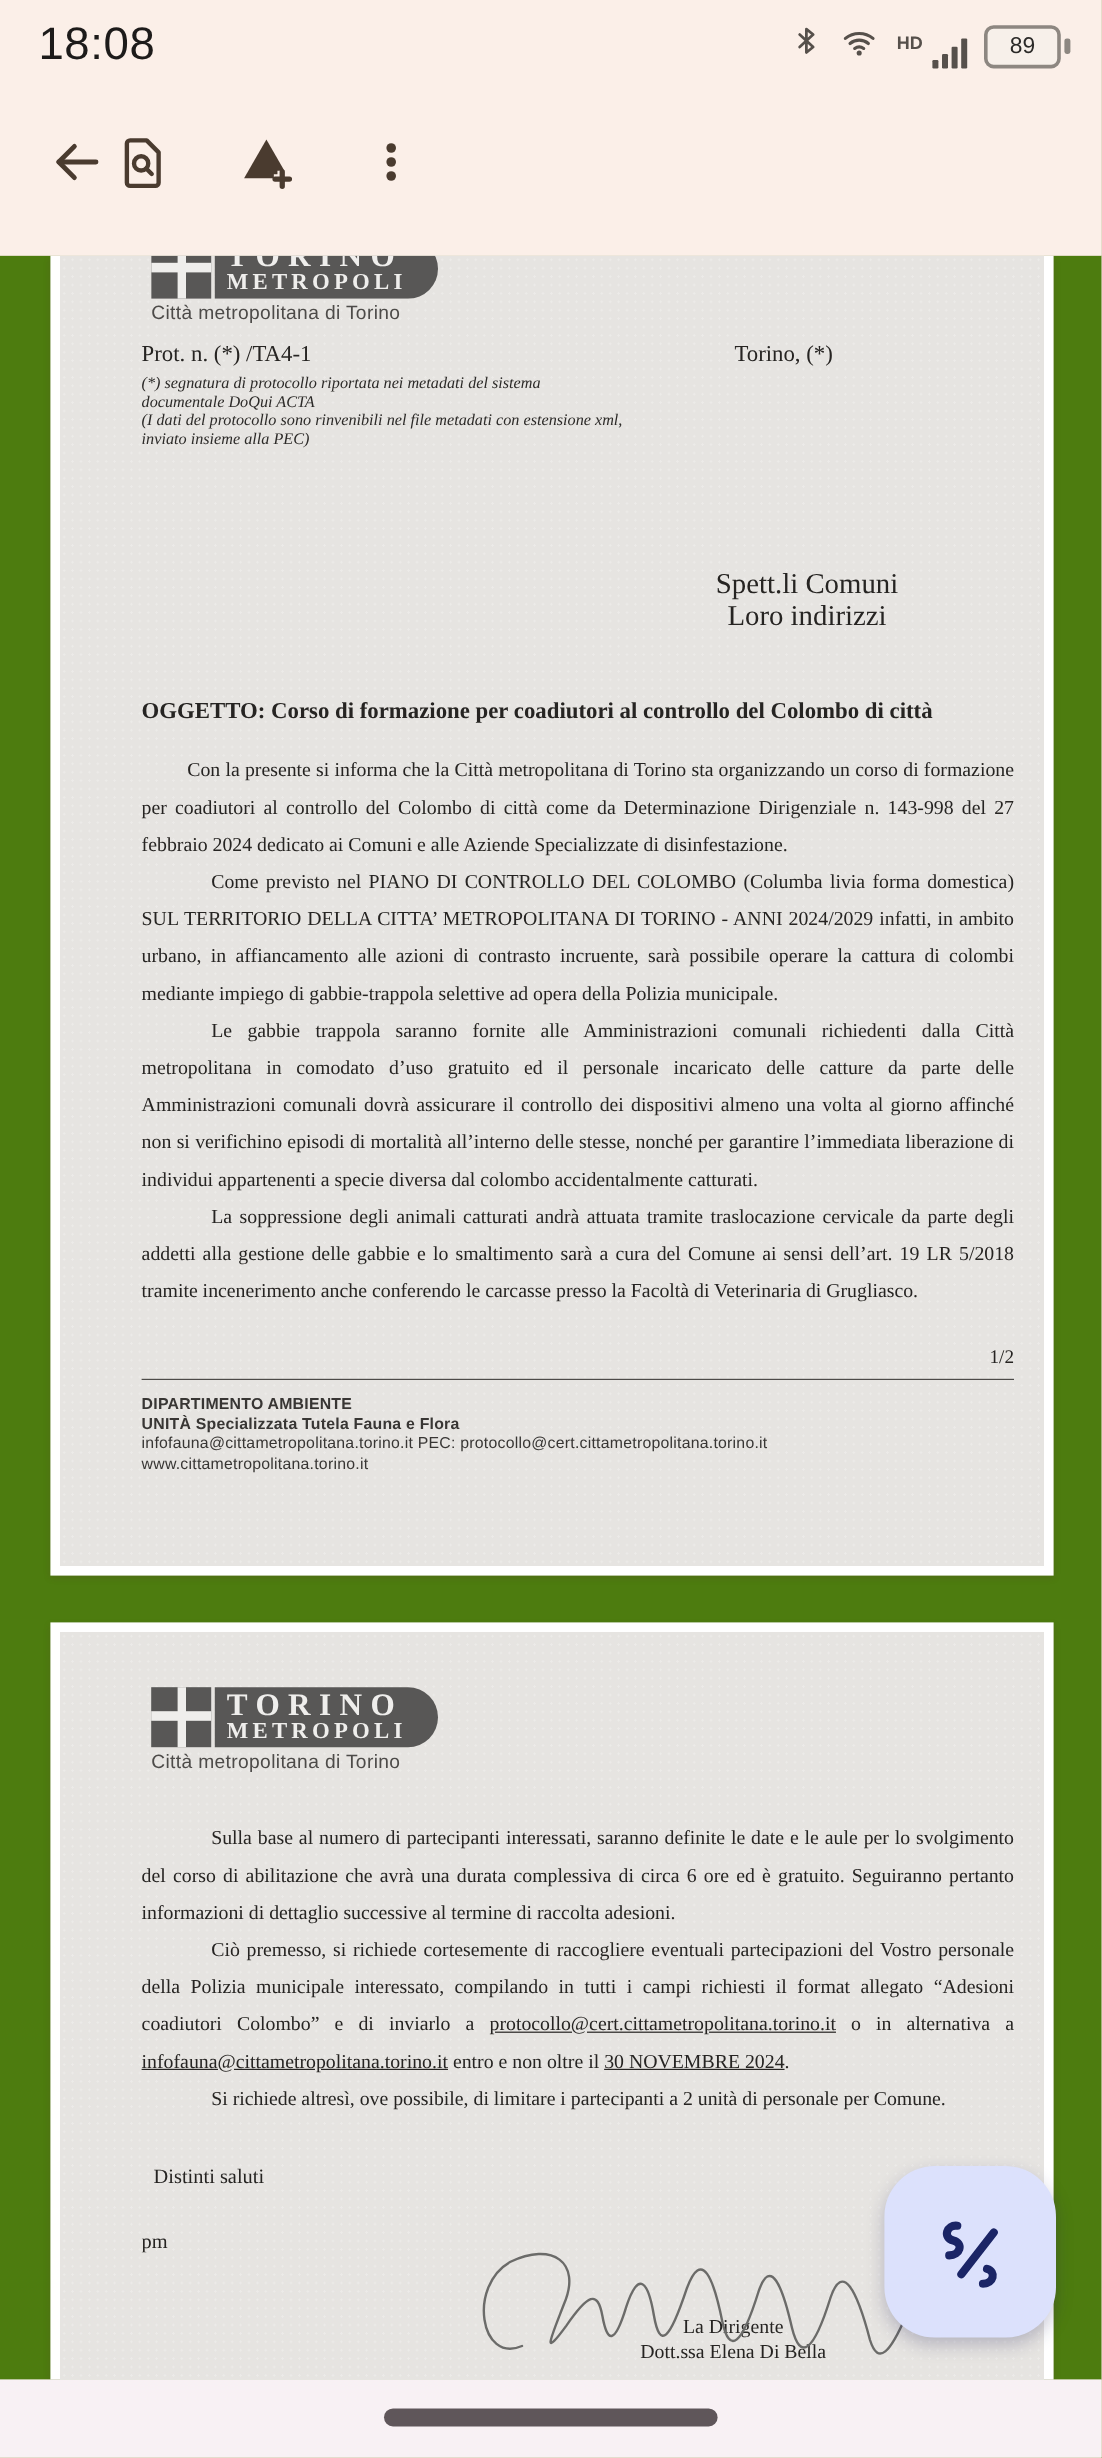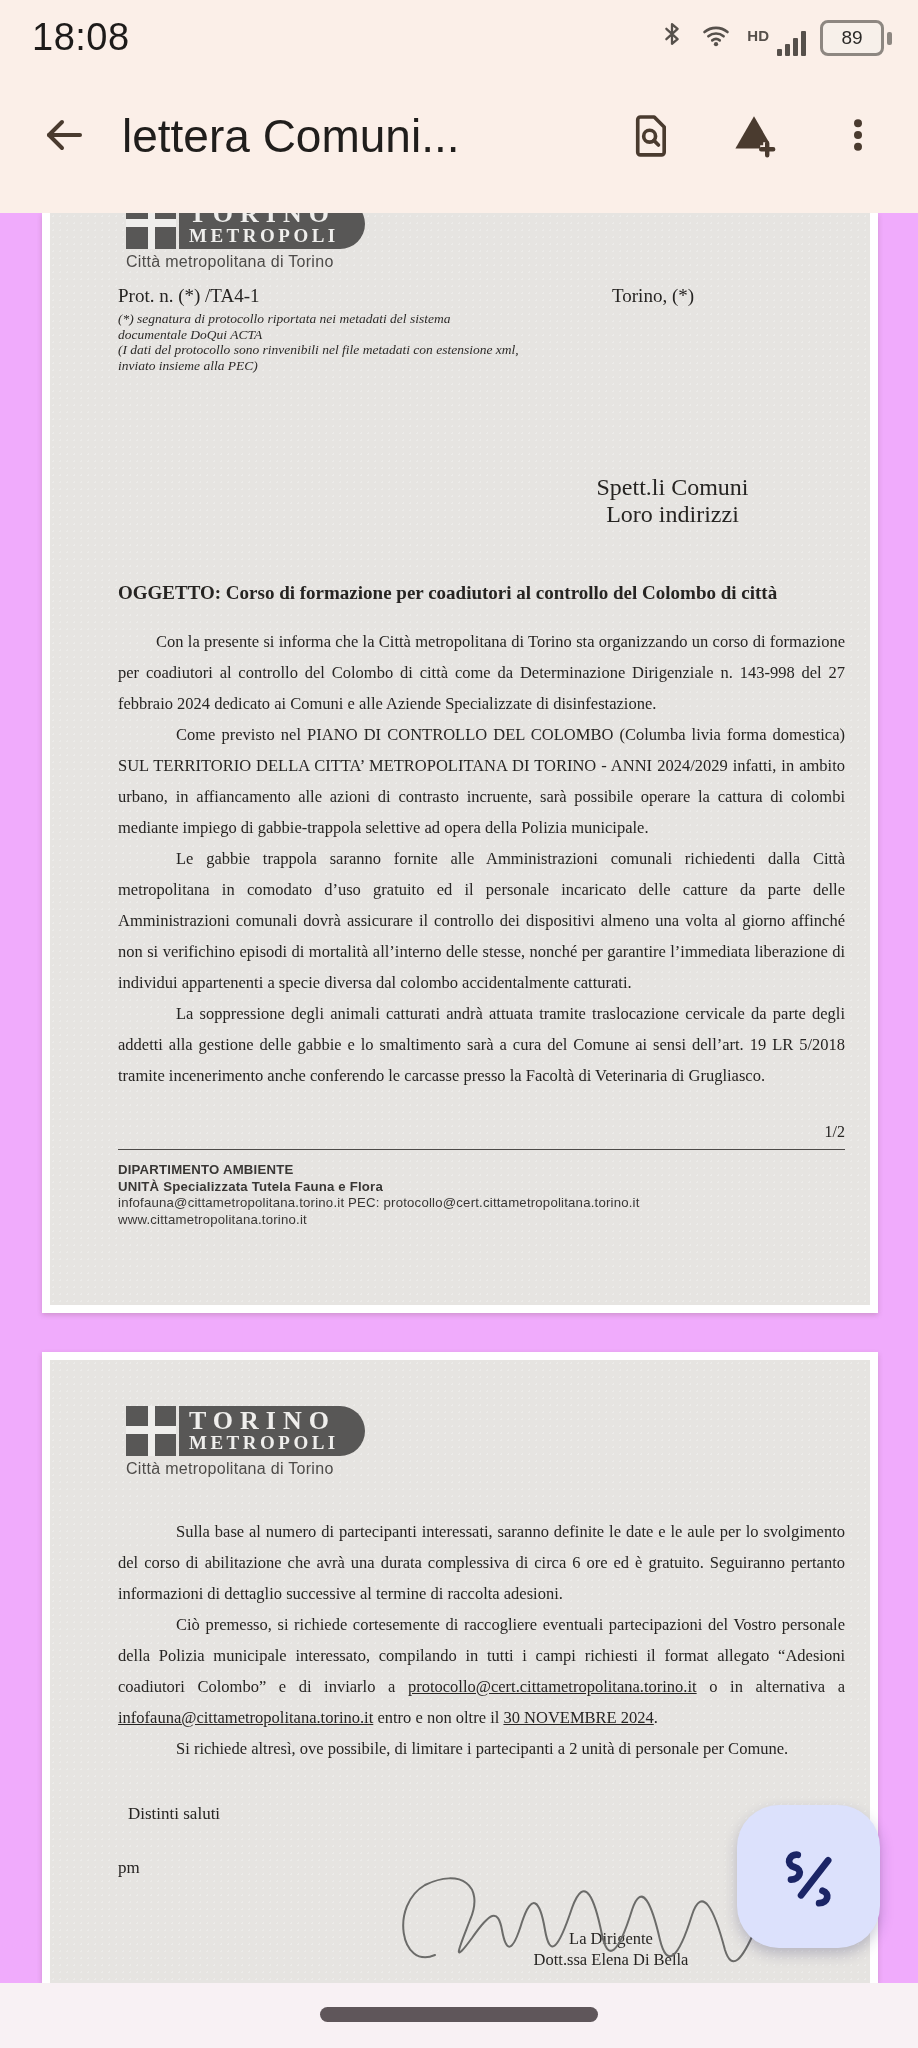--- a/index.html
+++ b/index.html
@@ -125,7 +125,6 @@
             </svg>
         </span>
       </button>
-      <div class="title">lettera Comuni...</div>
       <div class="actions">
         <button class="iconbtn">
           <span>

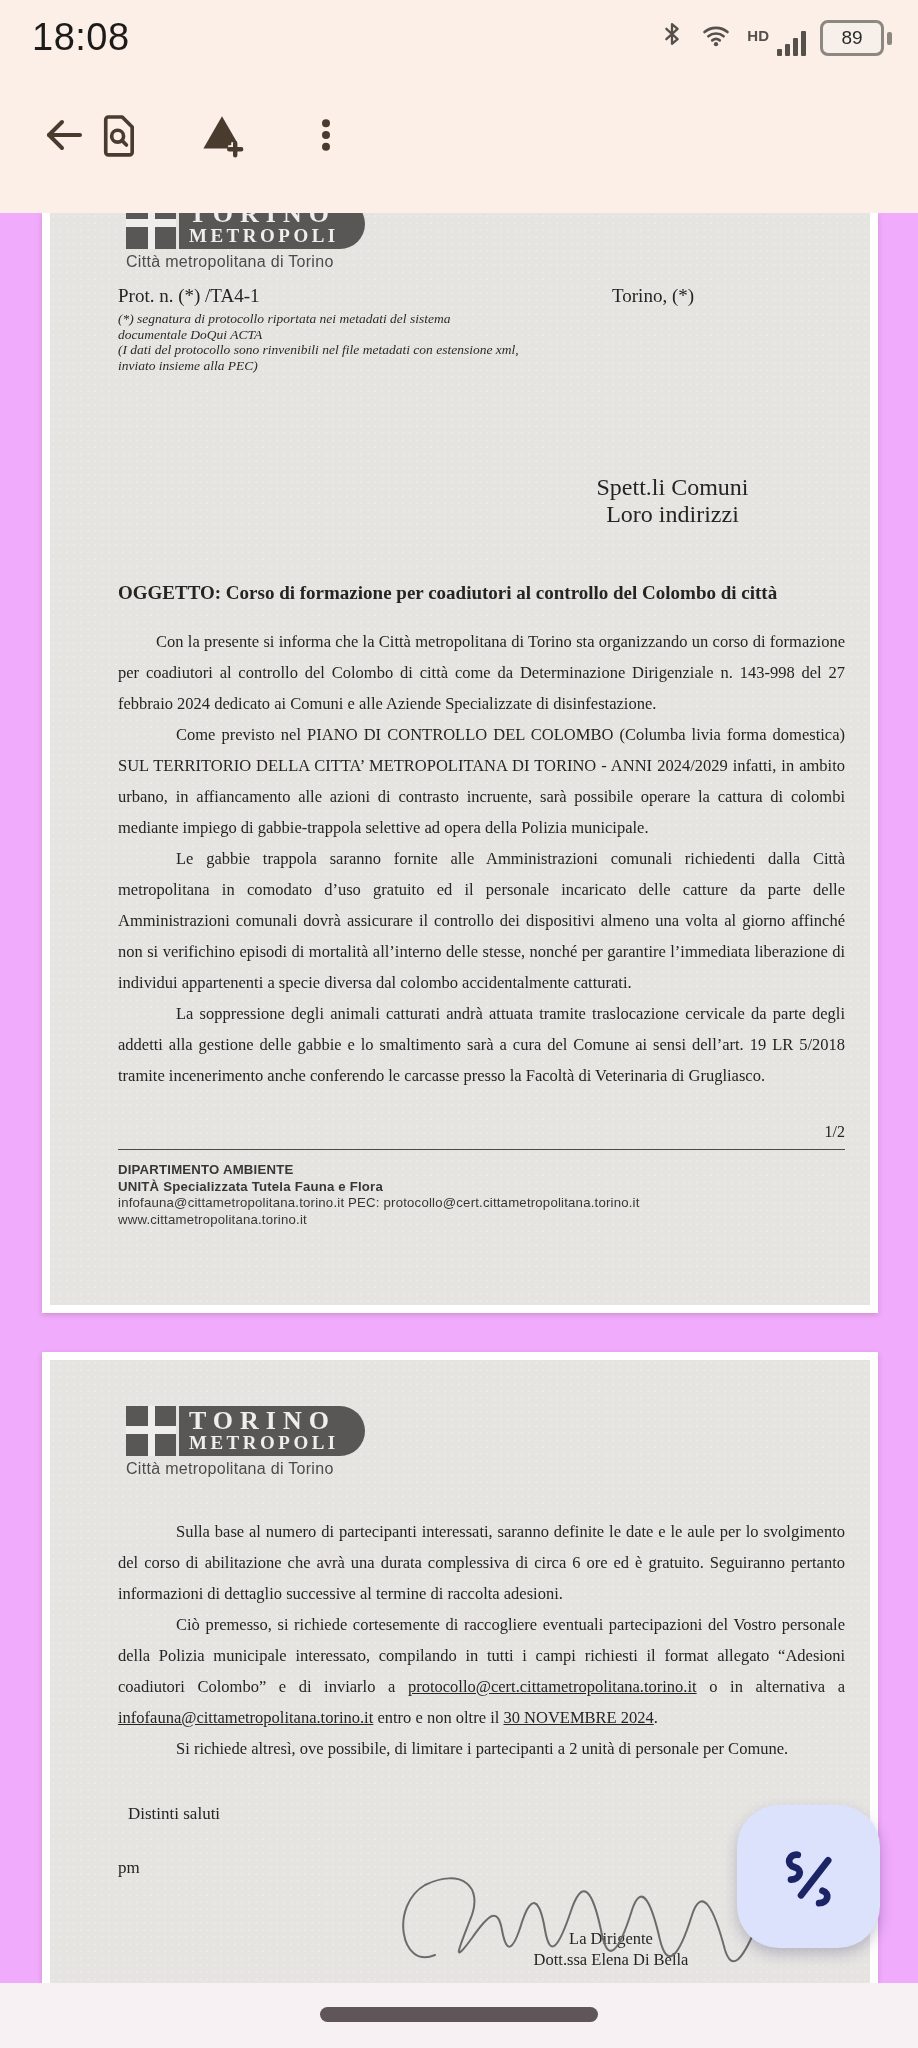--- a/index.html
+++ b/index.html
@@ -26,7 +26,7 @@
   .iconbtn{background:none;border:none;padding:0;display:flex;align-items:center;justify-content:center;width:52px;height:52px;}
 
   
-  .viewer{position:absolute;top:213px;left:0;width:918px;height:1770px;background:#f0abfc;}
+  .viewer{position:absolute;top:213px;left:0;width:918px;height:1770px;background:#4d7c0f;}
   .page{position:absolute;left:42px;width:836px;background:#ffffff;box-shadow:0 2px 5px rgba(90,60,45,.22);}
   .page1{top:0;height:1100px;padding:0 8px 8px 8px;box-sizing:border-box;}
   .page2{top:1139px;height:631px;padding:8px 8px 0 8px;box-sizing:border-box;}

